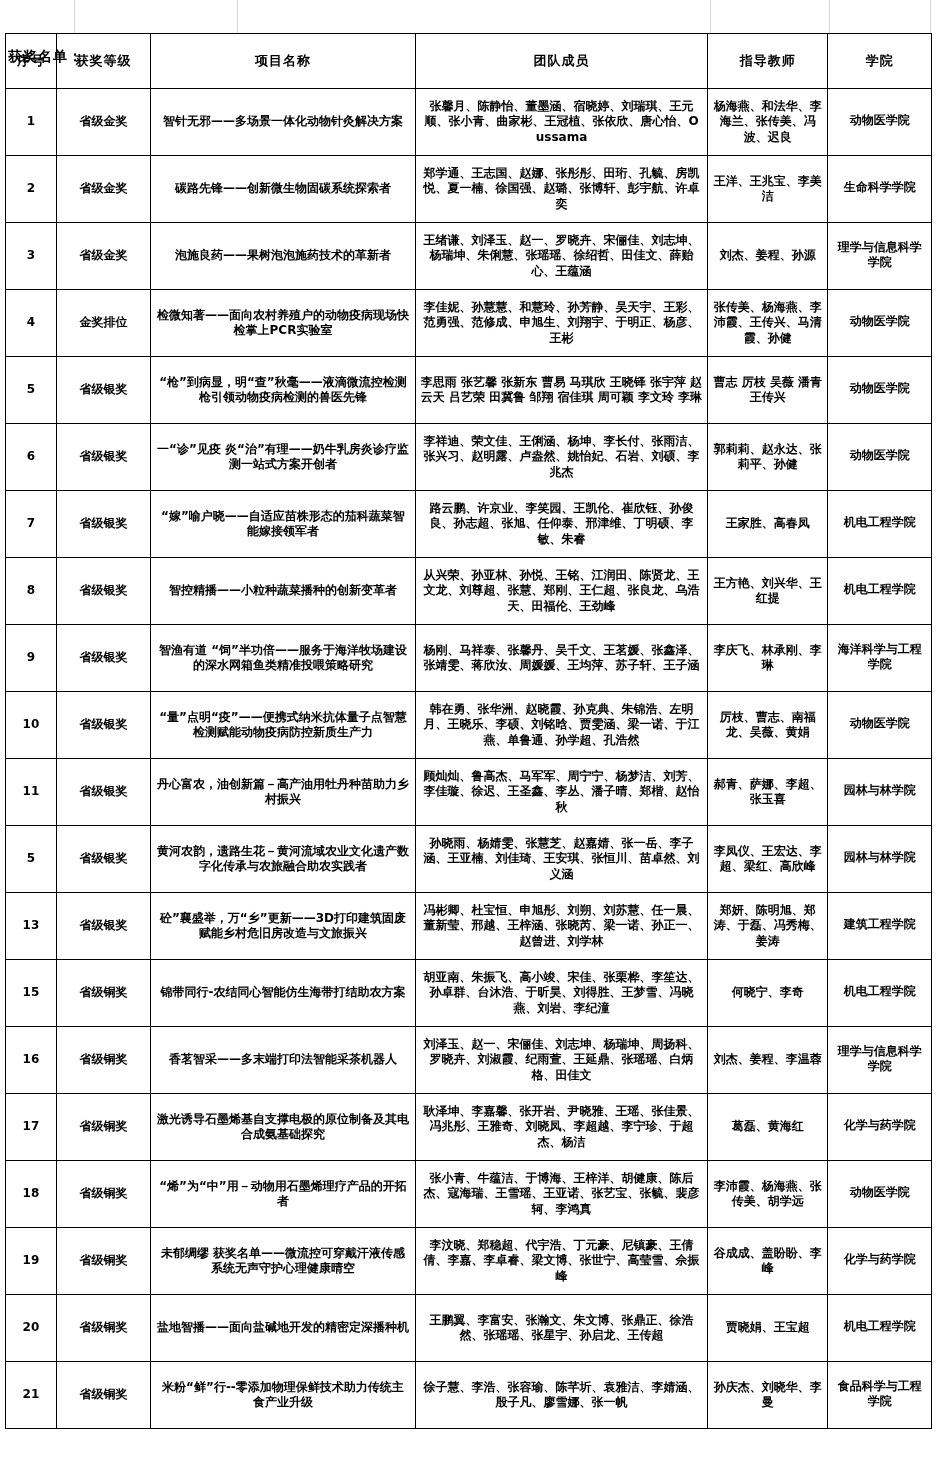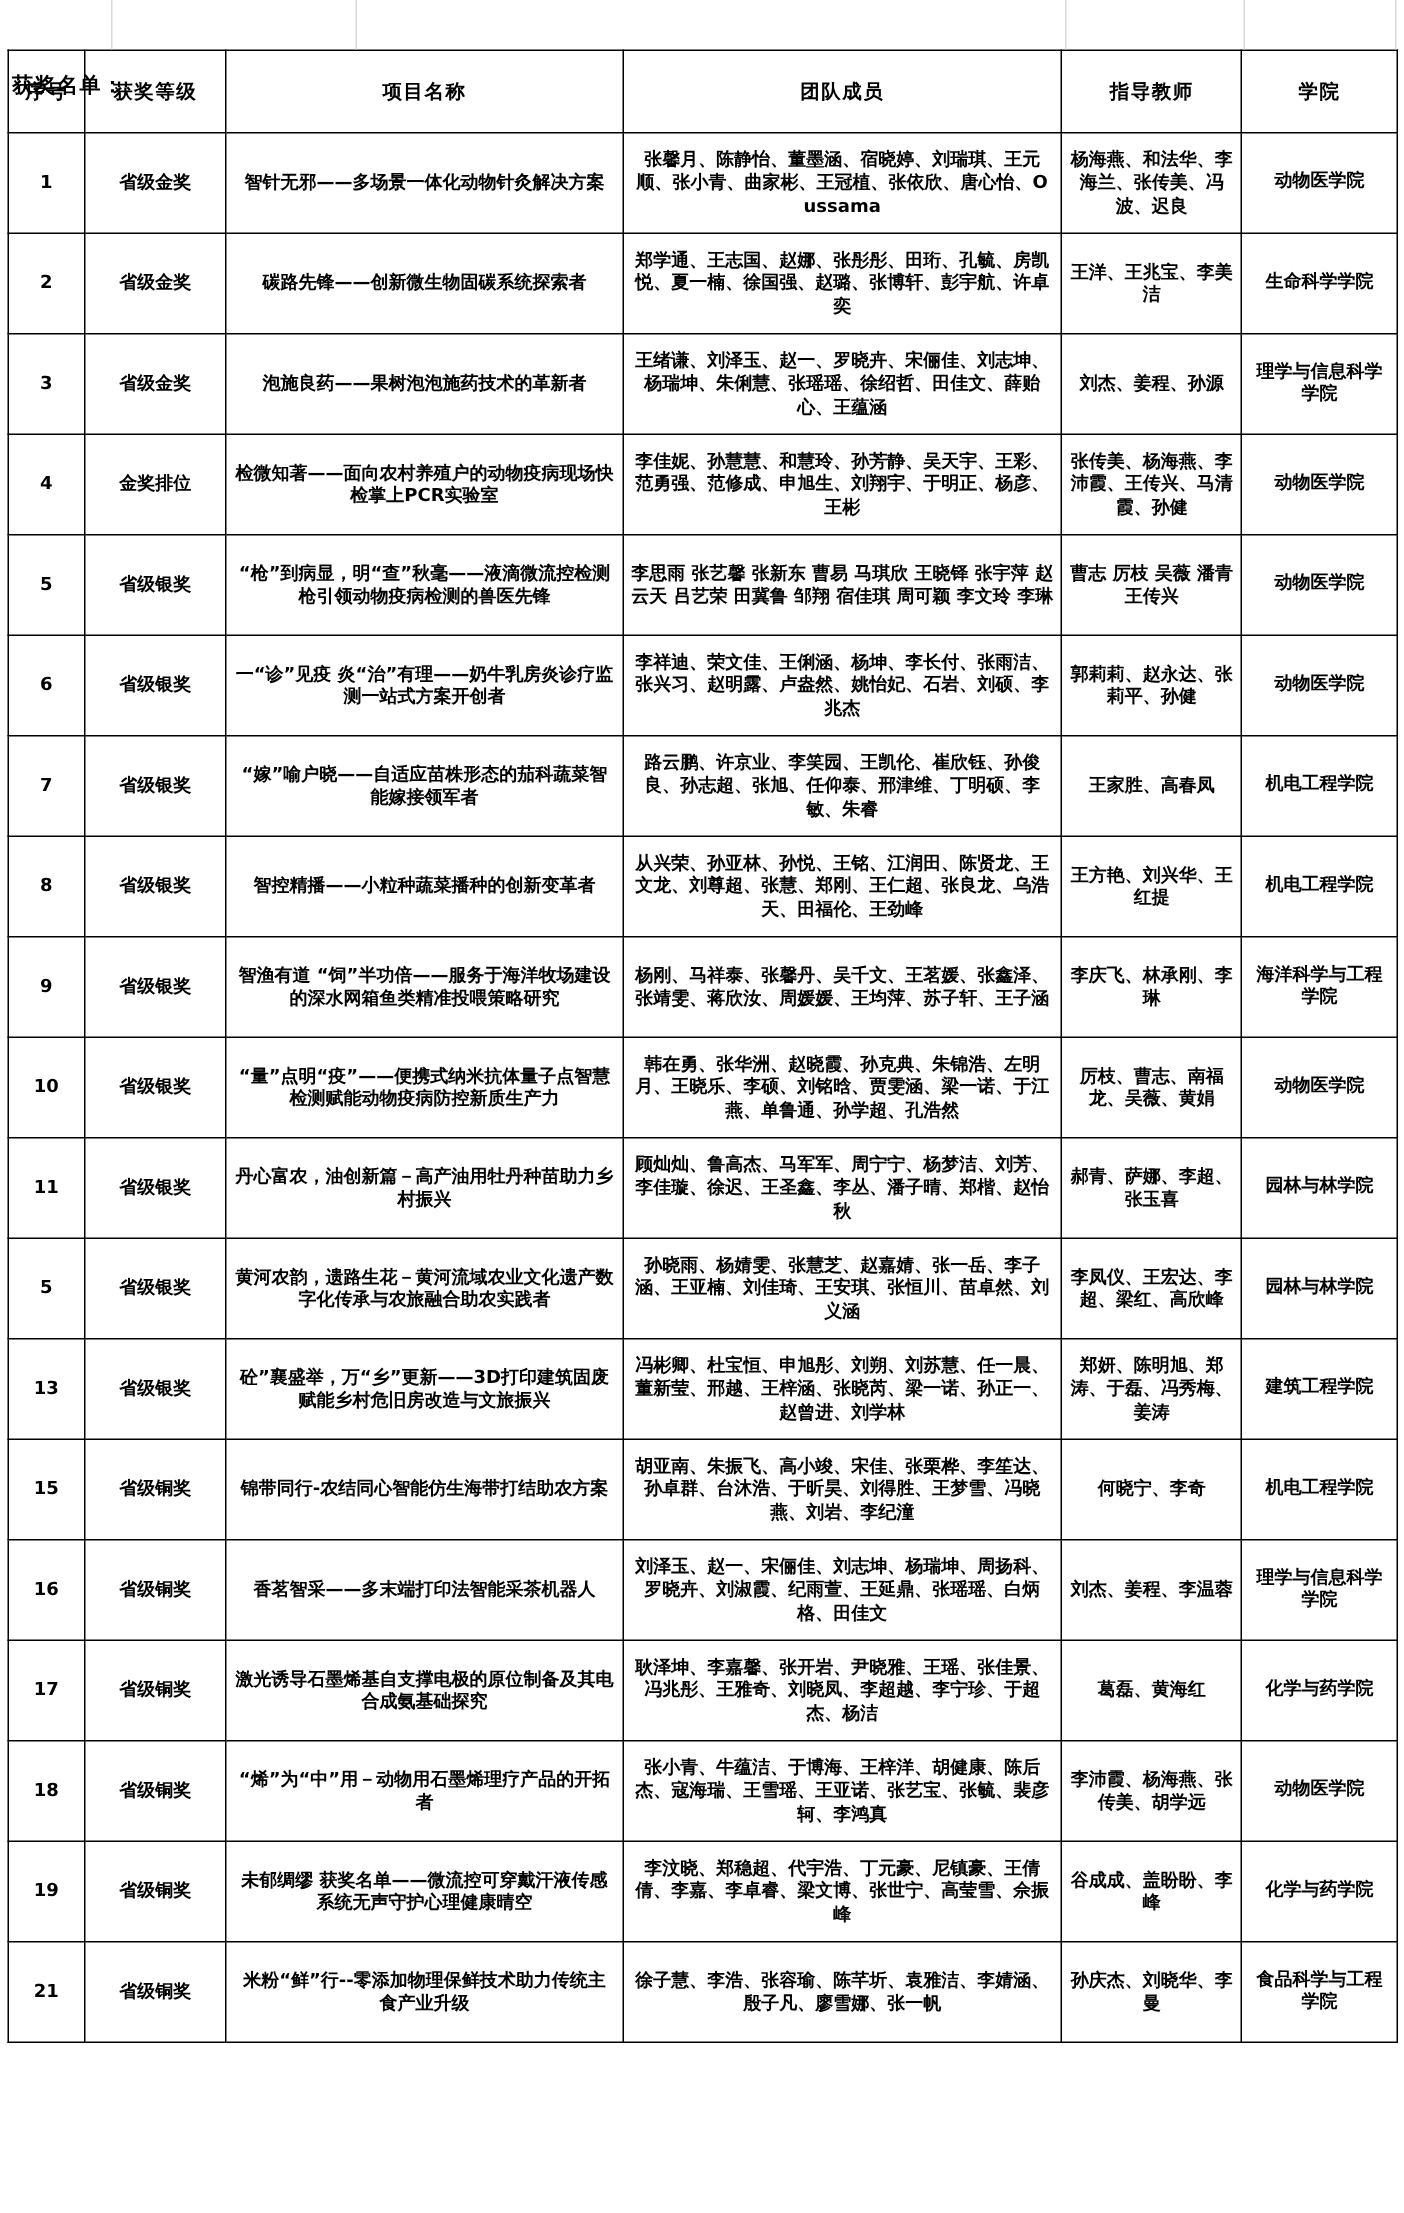--- a/index.html
+++ b/index.html
@@ -251,6 +251,14 @@
           <td class="c-college">化学与药学院</td>
         </tr>
         <tr>
+          <td class="c-no">20</td>
+          <td class="c-level">省级铜奖</td>
+          <td class="c-project">盐地智播——面向盐碱地开发的精密定深播种机</td>
+          <td class="c-members">王鹏翼、李富安、张瀚文、朱文博、张鼎正、徐浩然、张瑶瑶、张星宇、孙启龙、王传超</td>
+          <td class="c-advisors">贾晓娟、王宝超</td>
+          <td class="c-college">机电工程学院</td>
+        </tr>
+        <tr>
           <td class="c-no">21</td>
           <td class="c-level">省级铜奖</td>
           <td class="c-project">米粉“鲜”行--零添加物理保鲜技术助力传统主食产业升级</td>

